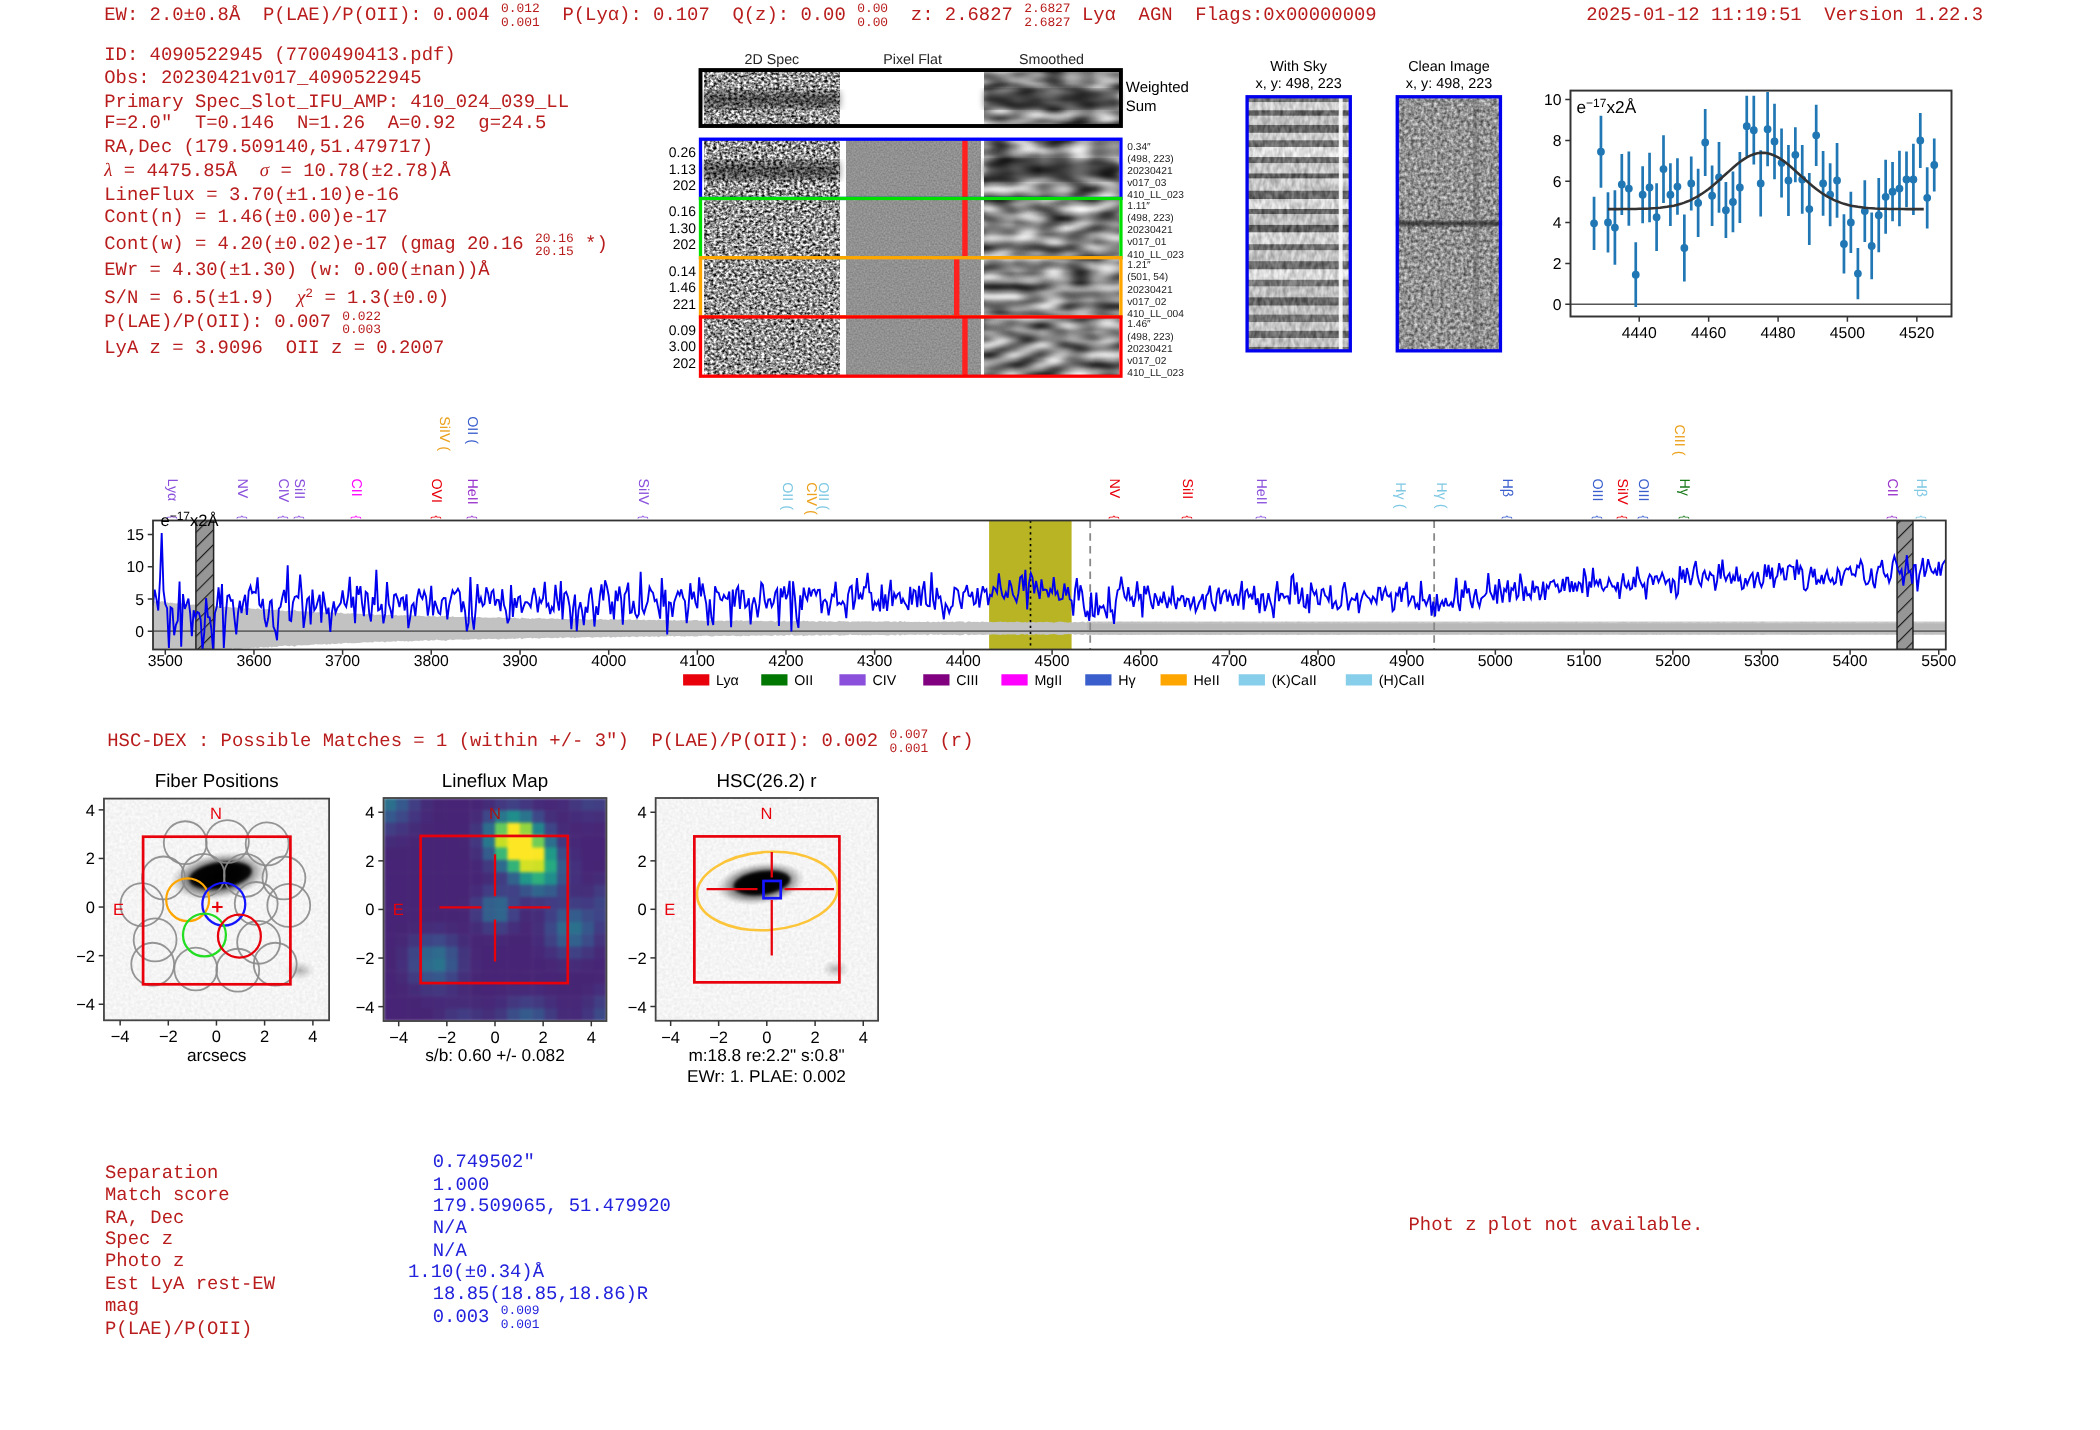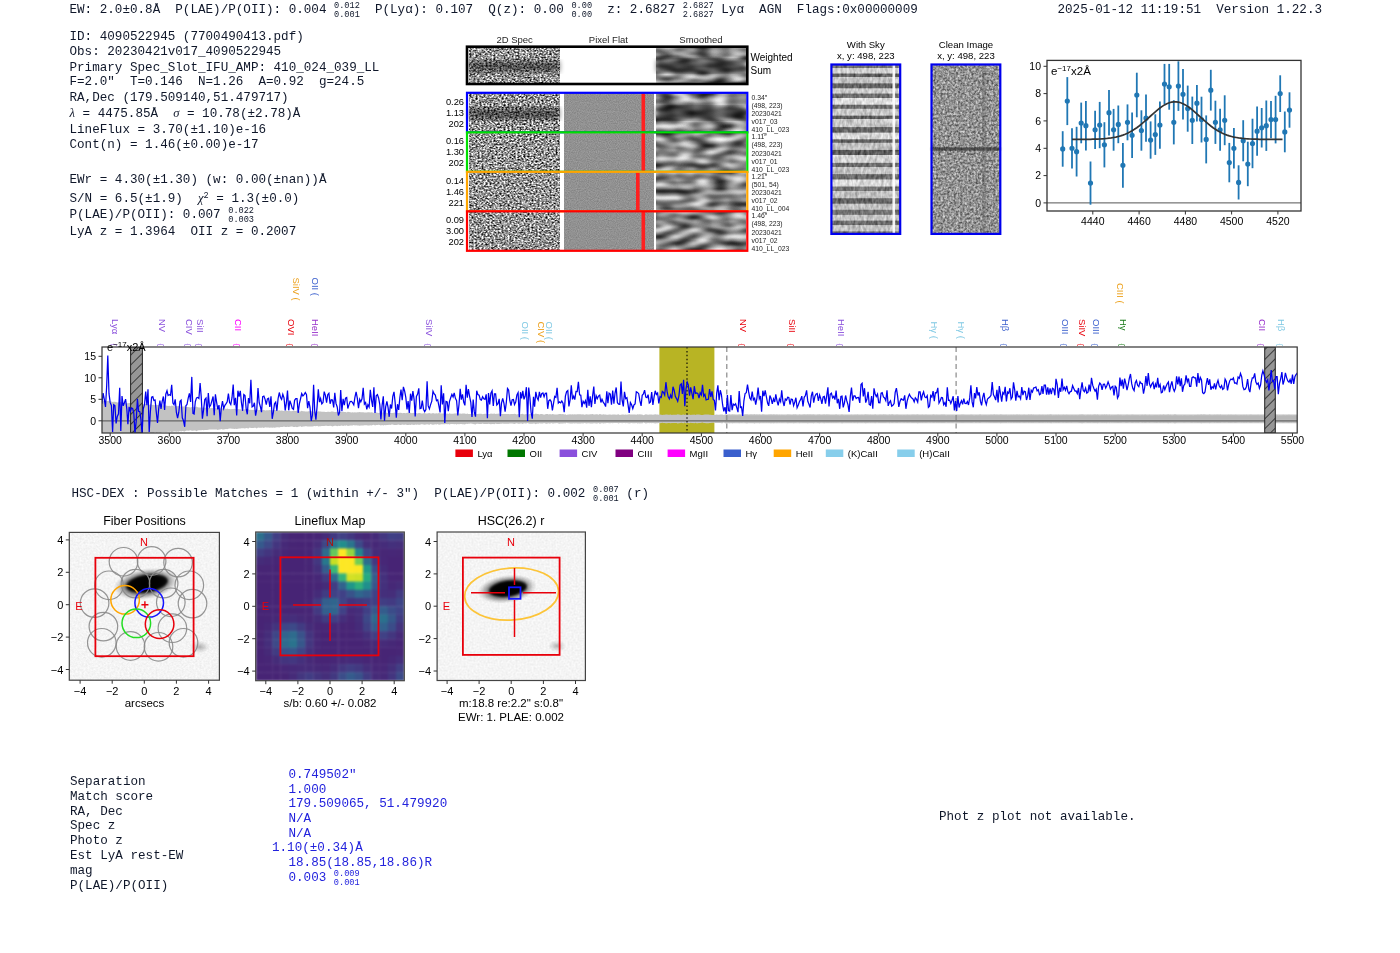--- a/index.html
+++ b/index.html
@@ -4,7 +4,7 @@
 html,body{background:#fff}
 #page{position:relative;width:1400px;height:953px;background:#fff;overflow:hidden;
  font-family:"Liberation Mono",monospace;}
-.t{position:absolute;white-space:pre;font-size:12.6px;line-height:16px;color:#0f172a}
+.t{position:absolute;white-space:pre;font-size:12.6px;line-height:16px;color:#b91c1c}
 .t i{font-style:italic;font-family:"Liberation Serif",serif}
 .b{color:#2222dd}
 .fr{display:inline-block;vertical-align:-4px;font-size:8.6px;line-height:8.6px}

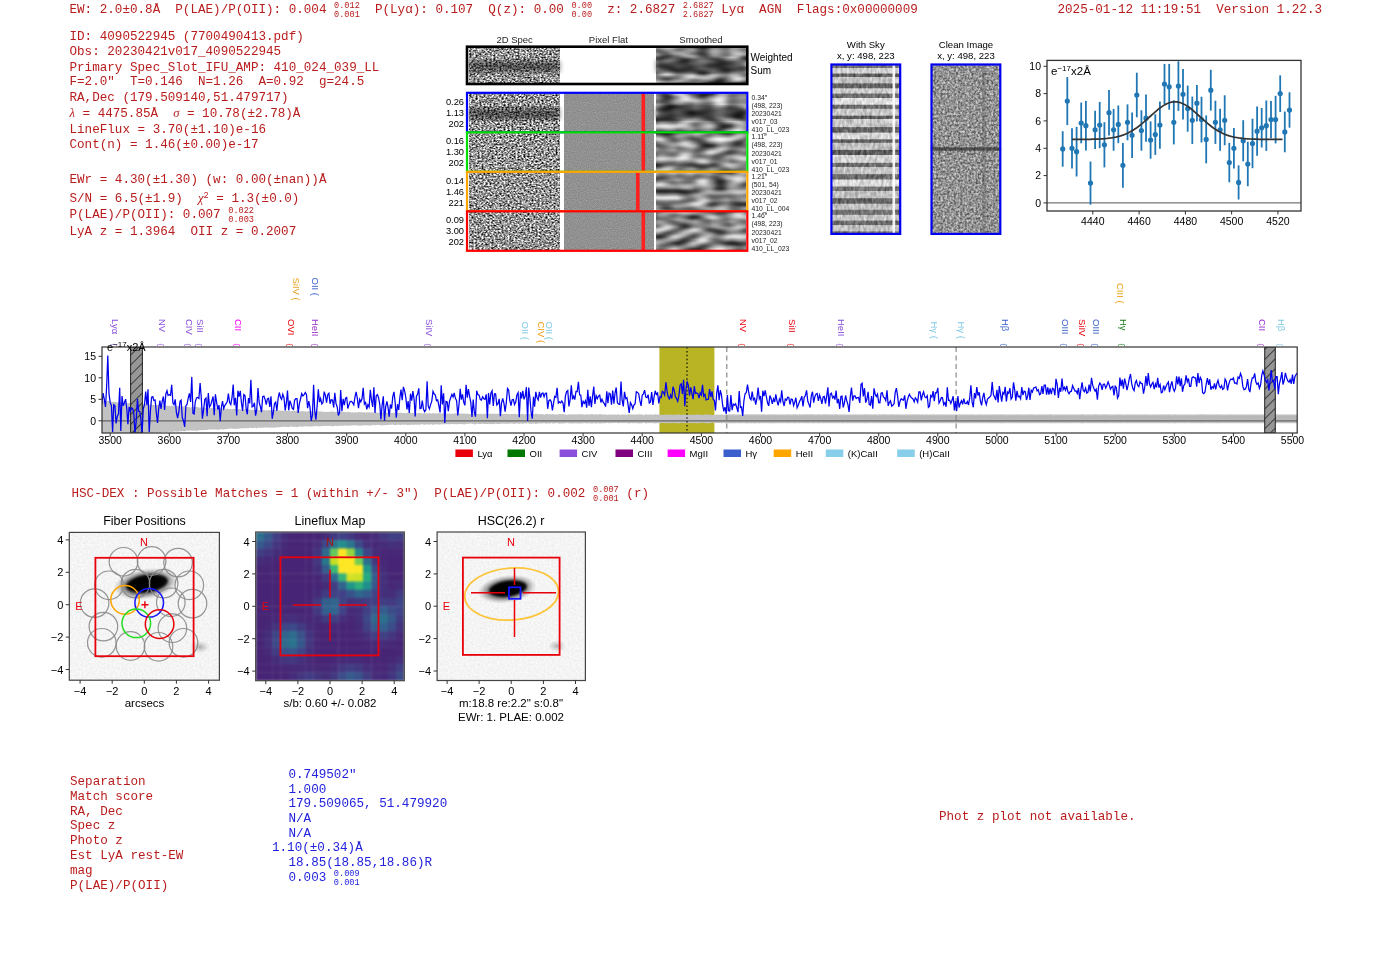--- a/index.html
+++ b/index.html
@@ -26,6 +26,7 @@
 <div class="t" style="left:69.5px;top:105.3px"><i>λ</i> = 4475.85Å  <i>σ</i> = 10.78(±2.78)Å</div>
 <div class="t" style="left:69.5px;top:121.6px">LineFlux = 3.70(±1.10)e-16</div>
 <div class="t" style="left:69.5px;top:137.0px">Cont(n) = 1.46(±0.00)e-17</div>
+<div class="t" style="left:69.5px;top:154.7px">Cont(w) = 4.20(±0.02)e-17 (gmag 20.16 <span class="fr"><span>20.16</span><span>20.15</span></span> *)</div>
 <div class="t" style="left:69.5px;top:172.3px">EWr = 4.30(±1.30) (w: 0.00(±nan))Å</div>
 <div class="t" style="left:69.5px;top:189.9px">S/N = 6.5(±1.9)  <i>χ</i><sup>2</sup> = 1.3(±0.0)</div>
 <div class="t" style="left:69.5px;top:206.7px">P(LAE)/P(OII): 0.007 <span class="fr"><span>0.022</span><span>0.003</span></span></div>

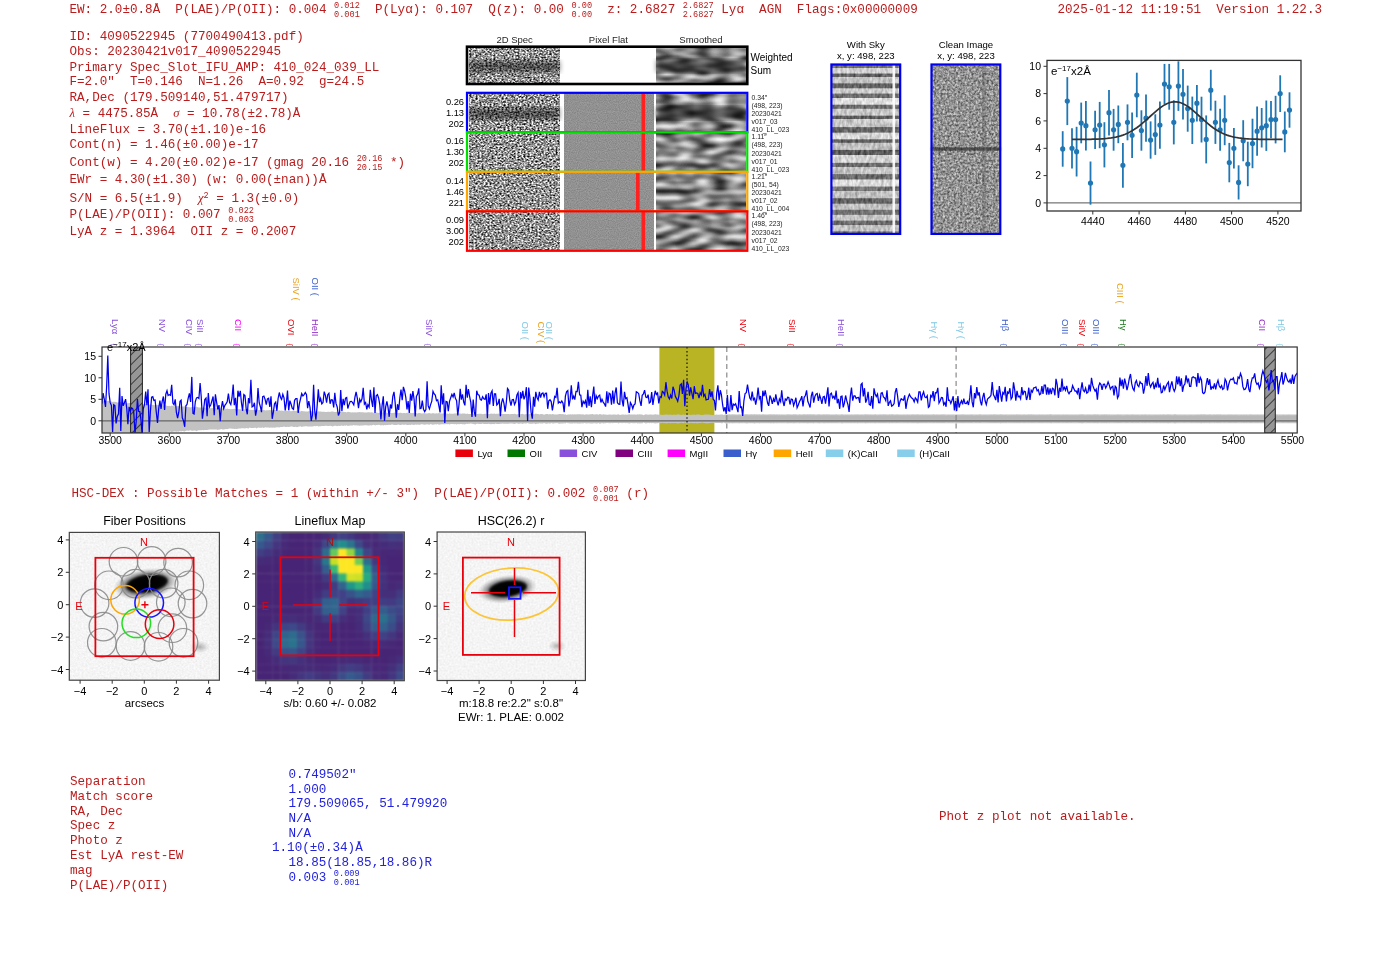--- a/index.html
+++ b/index.html
@@ -30,7 +30,7 @@
 <div class="t" style="left:69.5px;top:172.3px">EWr = 4.30(±1.30) (w: 0.00(±nan))Å</div>
 <div class="t" style="left:69.5px;top:189.9px">S/N = 6.5(±1.9)  <i>χ</i><sup>2</sup> = 1.3(±0.0)</div>
 <div class="t" style="left:69.5px;top:206.7px">P(LAE)/P(OII): 0.007 <span class="fr"><span>0.022</span><span>0.003</span></span></div>
-<div class="t" style="left:69.5px;top:223.6px">LyA z = 1.3964  OII z = 0.2007</div>
+<div class="t" style="left:69.5px;top:223.6px">LyA z = 3.9096  OII z = 0.2007</div>
 
 <svg style="left:440px;top:30px" width="368" height="226" viewBox="440 30 368 226">
 <defs>

